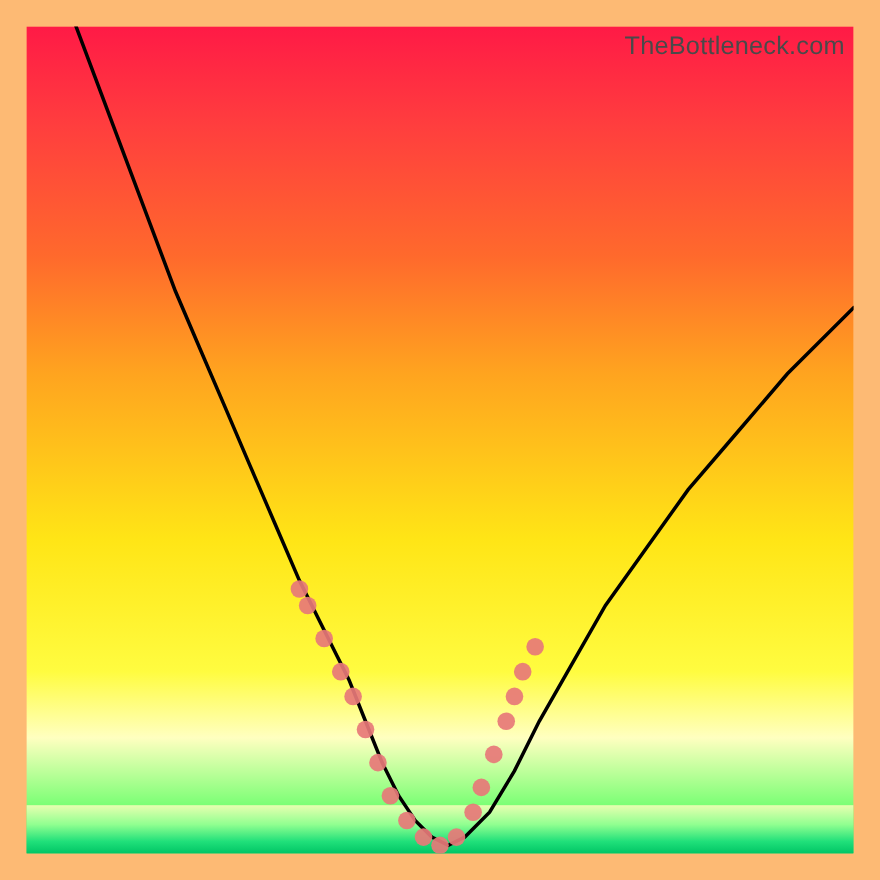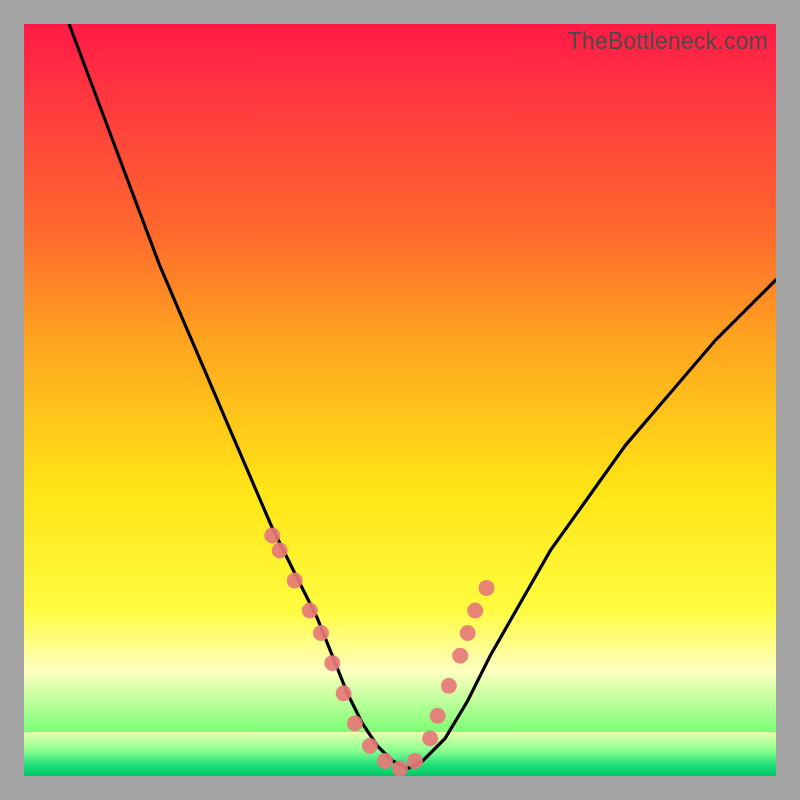--- a/index.html
+++ b/index.html
@@ -17,7 +17,7 @@
     top: 0;
     width: 800px;
     height: 800px;
-    background: #a3a3a3;
+    background: #fdba74;
   }
   .plot {
     position: absolute;

